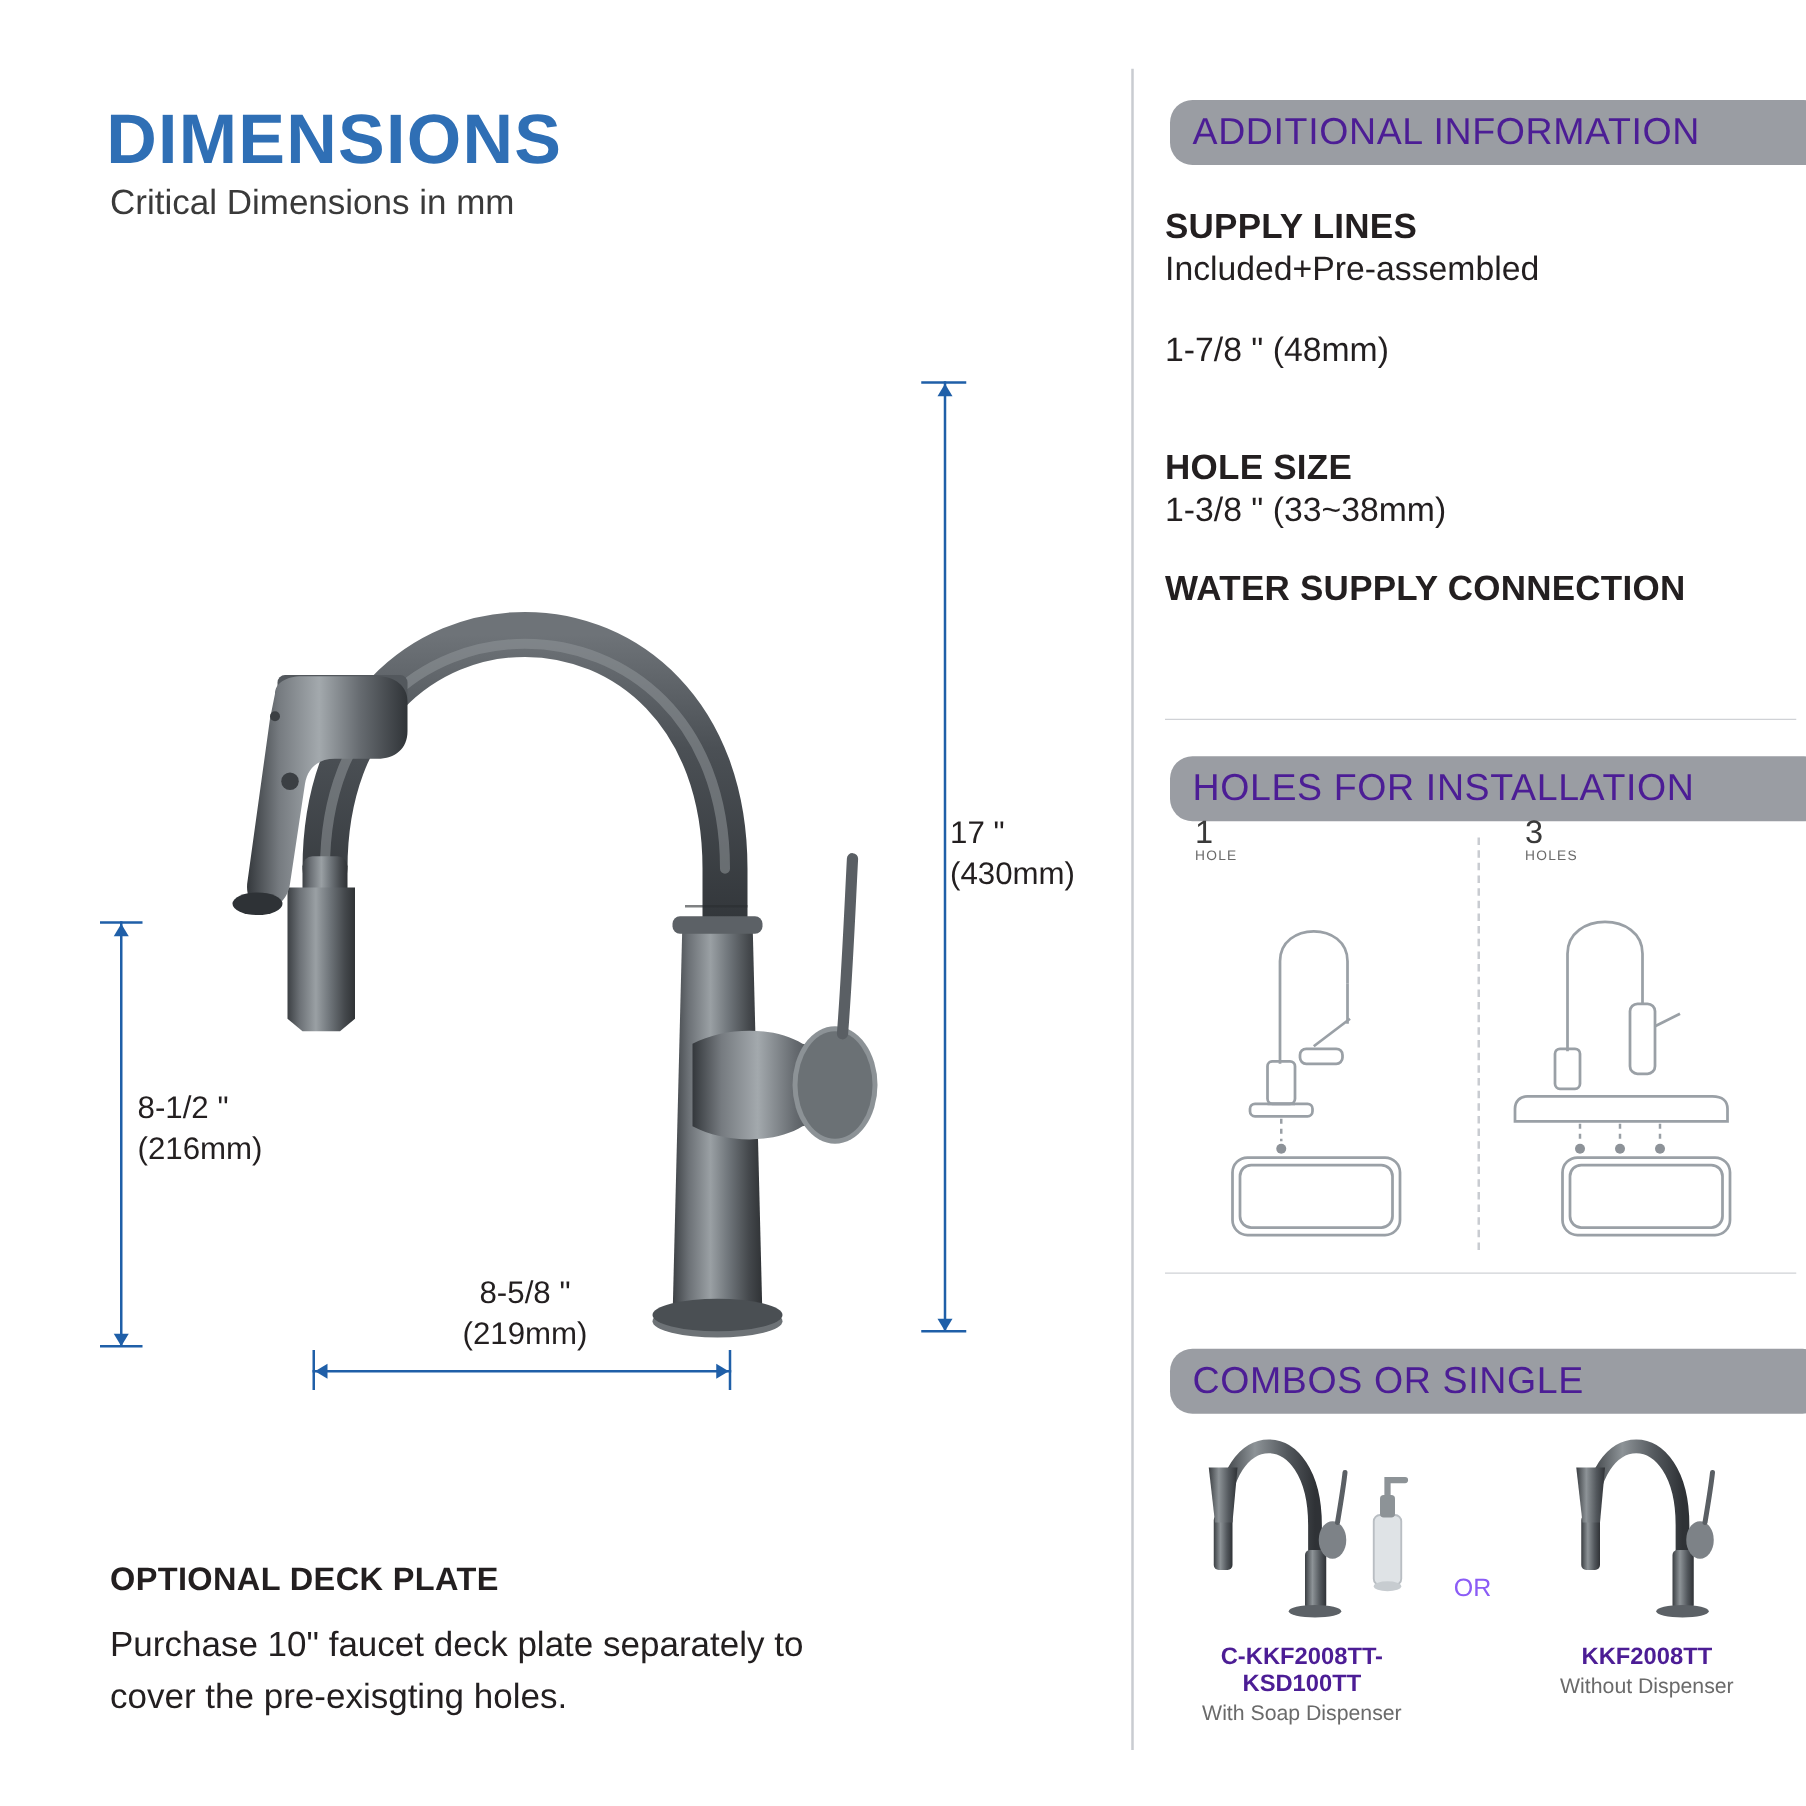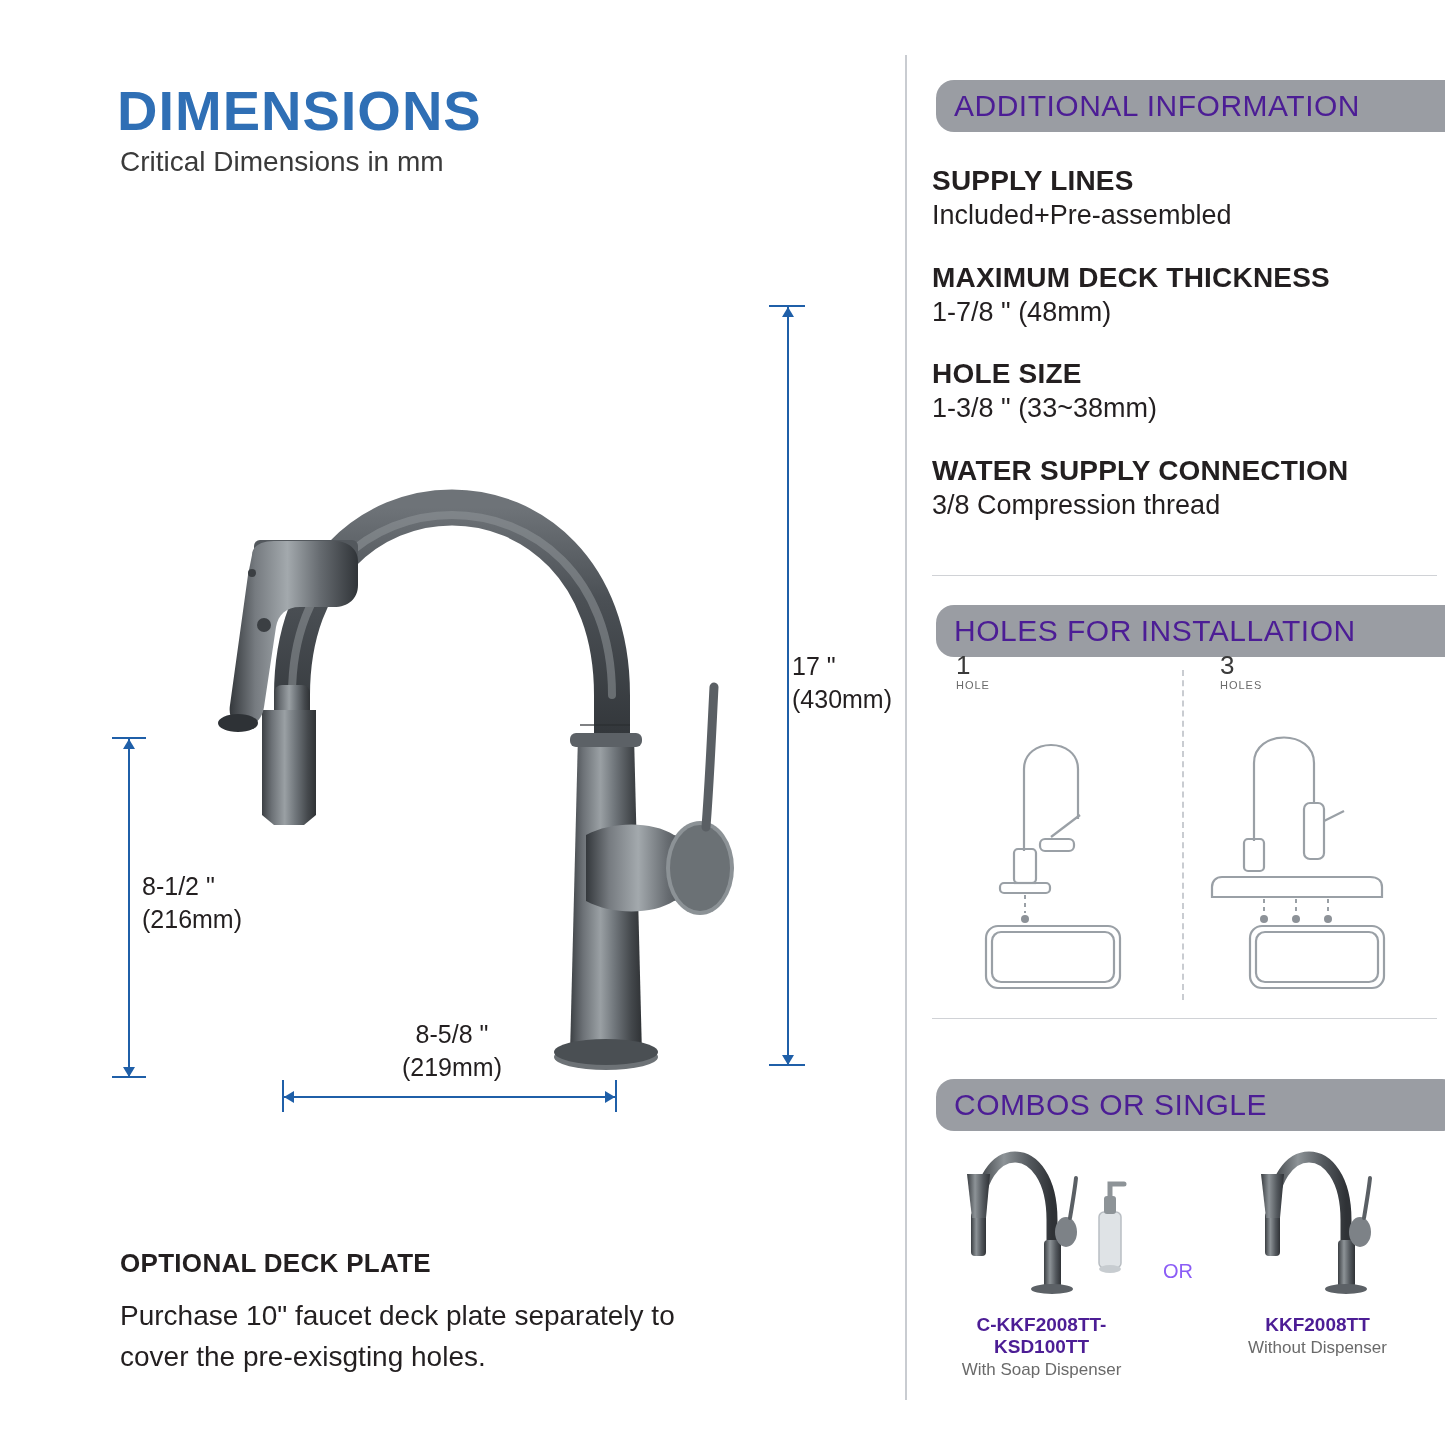--- a/index.html
+++ b/index.html
@@ -14,7 +14,7 @@
   .page{position:relative;width:1445px;height:1445px;}
 
   
-  .left{position:absolute;left:0;top:0;width:905px;height:1249px;margin-left:32px;}
+  .left{position:absolute;left:0;top:0;width:905px;height:1249px;}
   .title{
     position:absolute;left:85px;top:78px;
     font-size:56px;font-weight:bold;color:#2f6fb5;letter-spacing:1px;

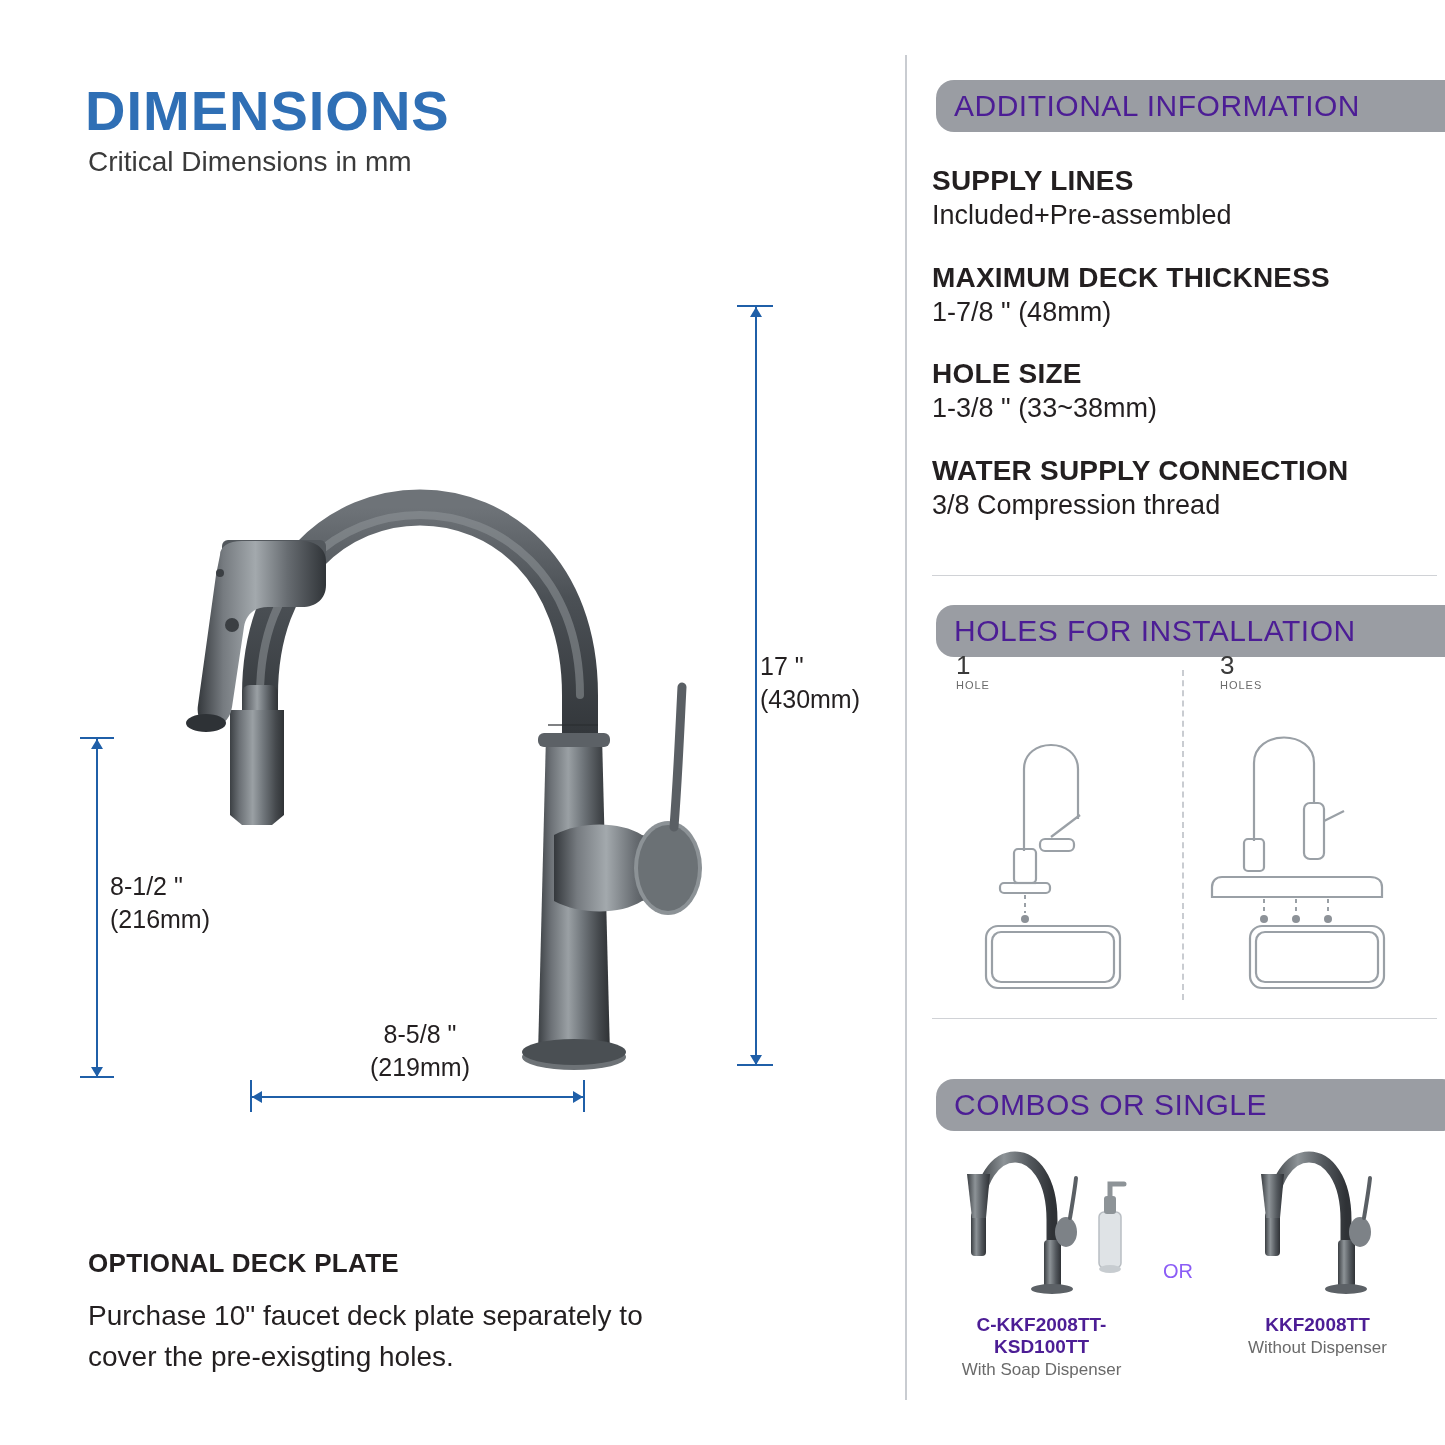--- a/index.html
+++ b/index.html
@@ -200,7 +200,6 @@
     </div>
 
     <div class="spec" style="top:262px;">
-      <h3>MAXIMUM DECK THICKNESS</h3>
       <p>1-7/8 " (48mm)</p>
     </div>
 

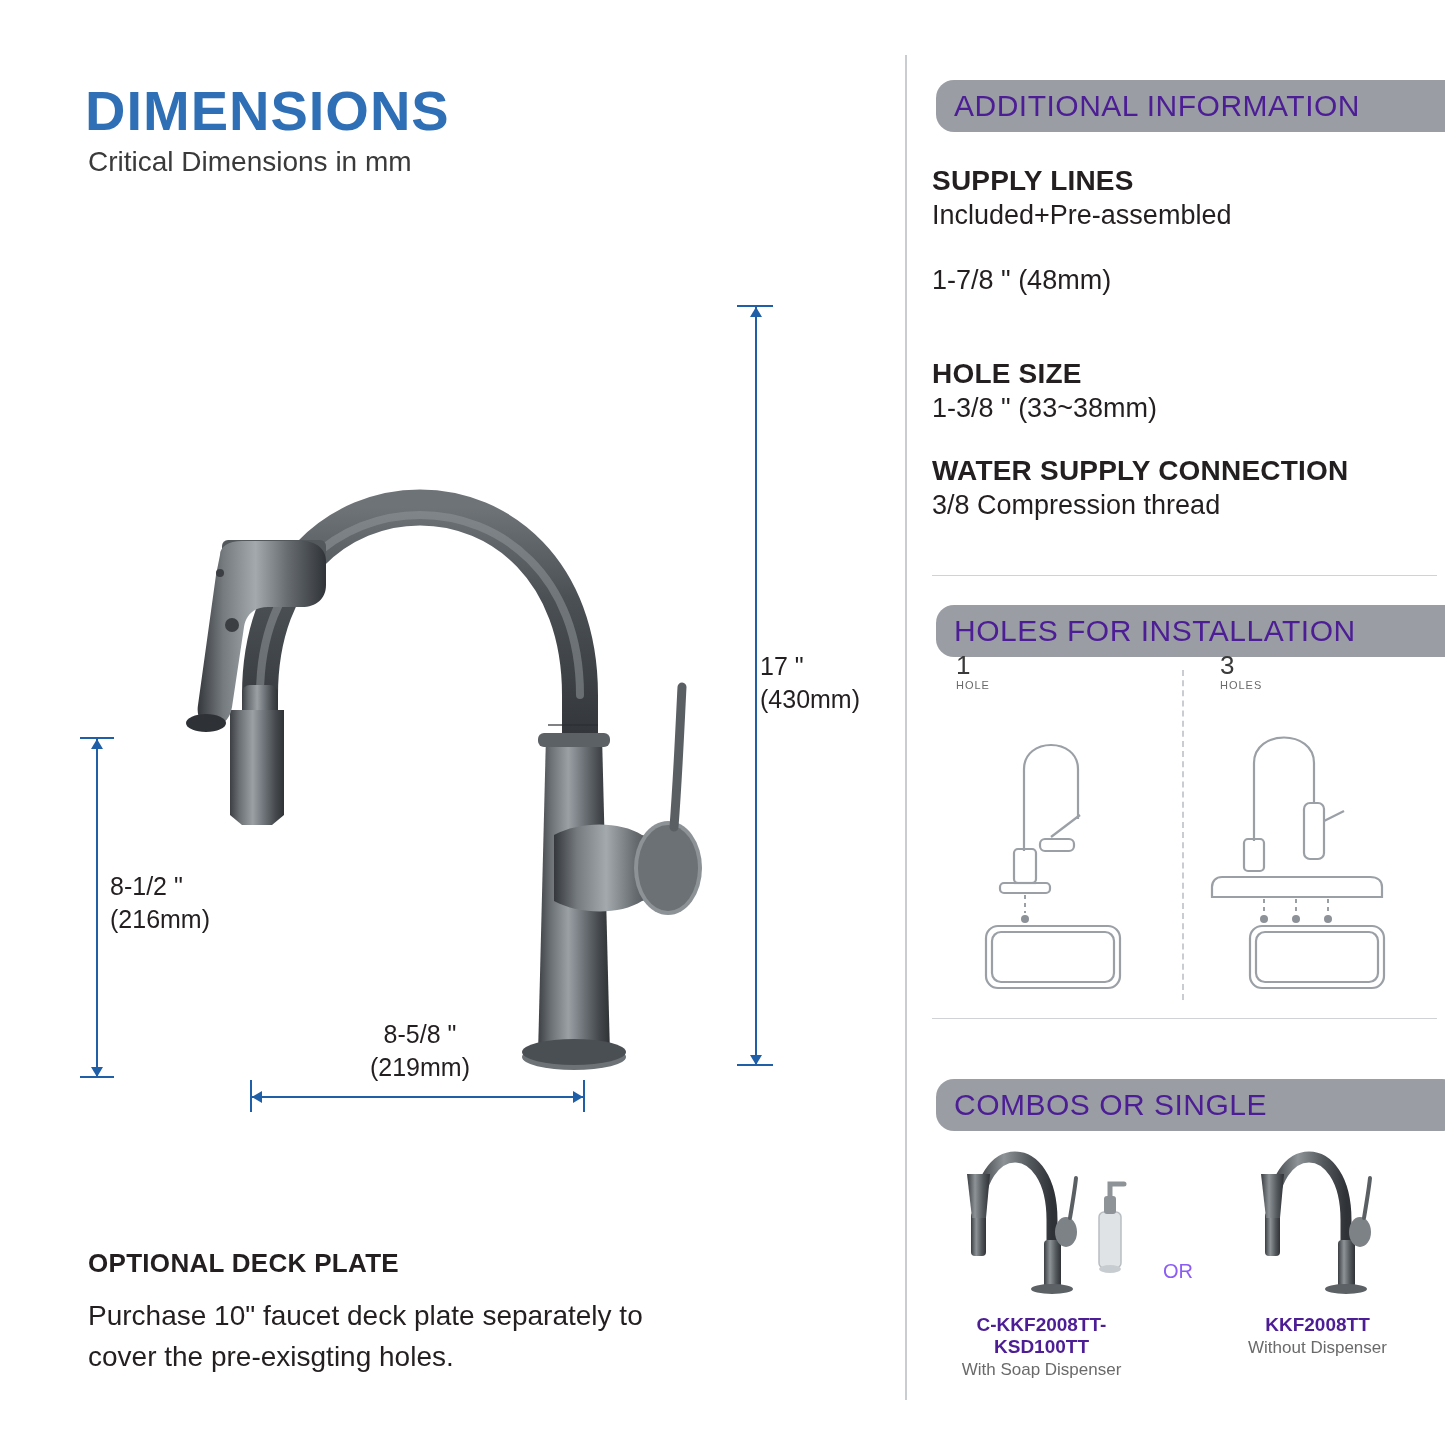--- a/index.html
+++ b/index.html
@@ -210,7 +210,6 @@
 
     <div class="spec" style="top:455px;">
       <h3>WATER SUPPLY CONNECTION</h3>
-      <p>3/8 Compression thread</p>
     </div>
 
     <div class="hr" style="left:12px;top:575px;width:505px;"></div>

